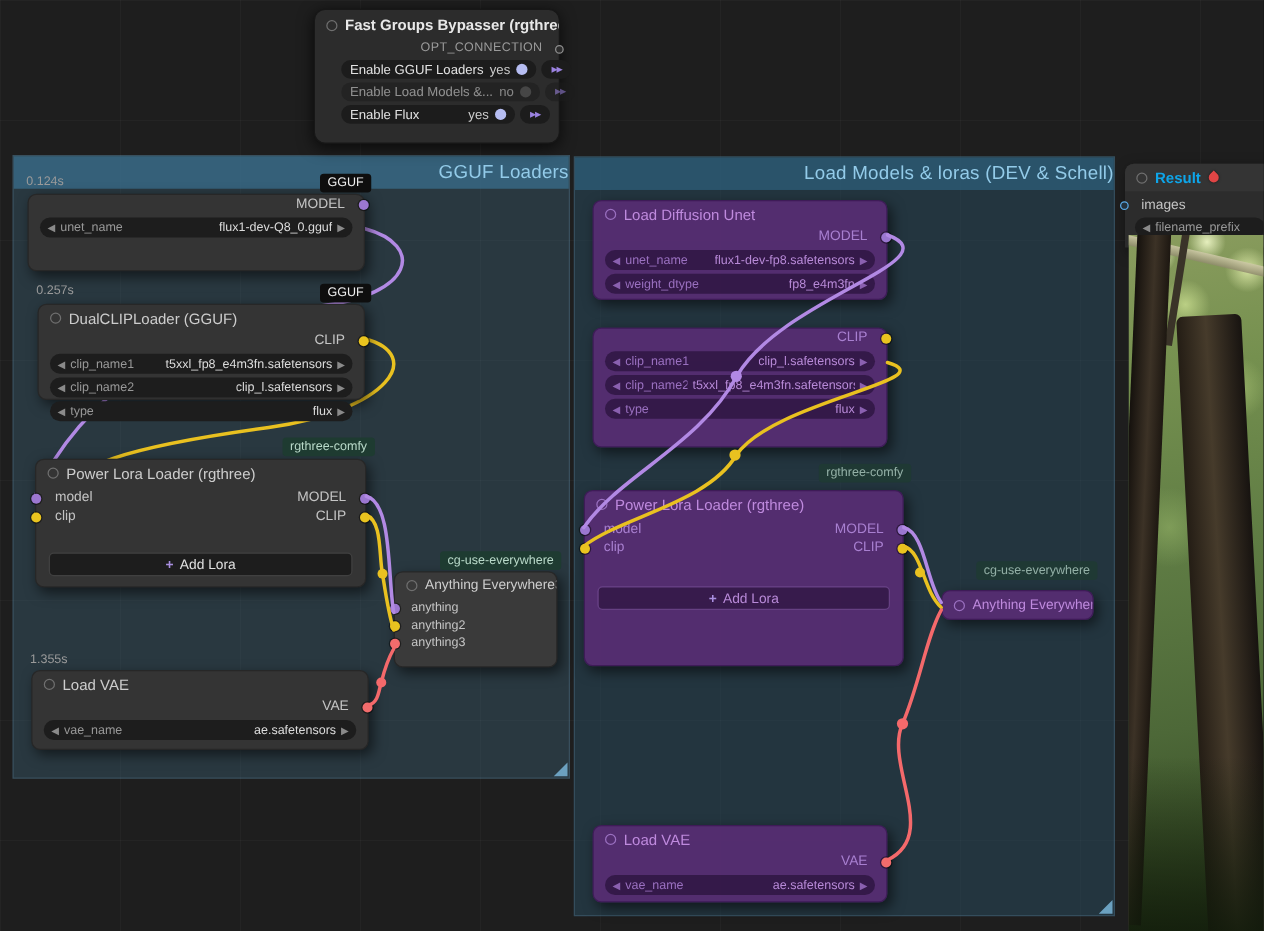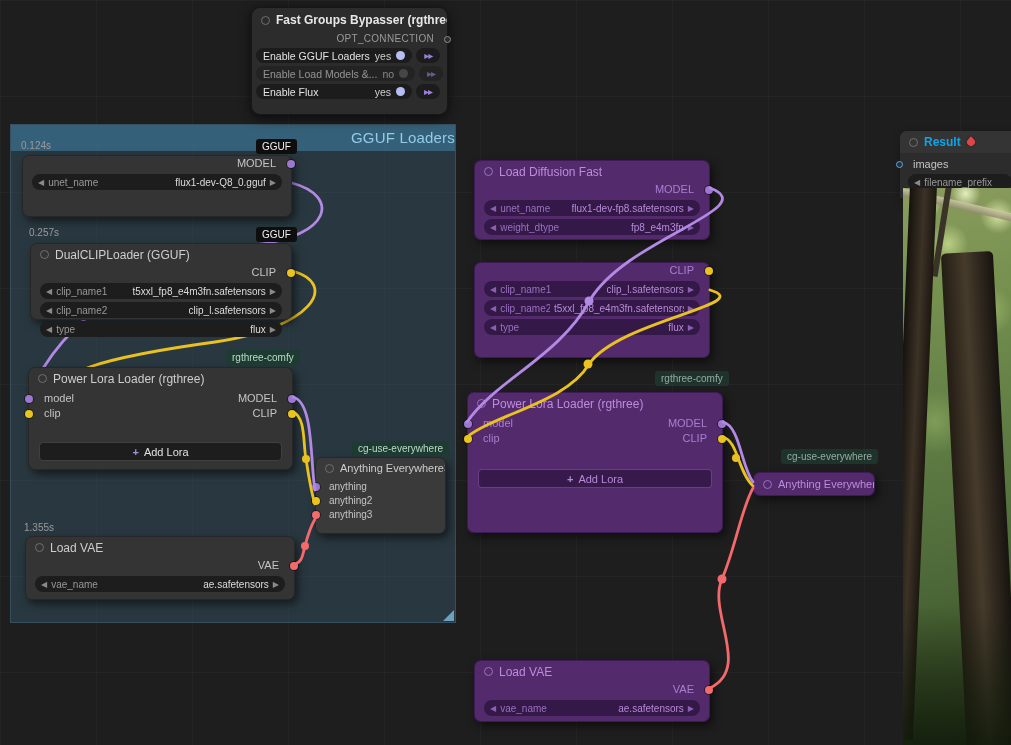--- a/index.html
+++ b/index.html
@@ -78,7 +78,7 @@
   .bypasser .n-title{height:24px;font-weight:bold;color:#e8e8e8;}
   .bypasser .opt{height:13px;line-height:13px;font-size:10px;color:#9a9a9a;letter-spacing:.3px;
     text-align:right;padding-right:13px;position:relative;margin-bottom:3px;}
-  .t-row{display:flex;gap:4px;margin:3px 7px 0 4px;height:15px;}
+  .t-row{display:flex;gap:4px;margin:3px 7px 0 21px;height:15px;}
   .t-pill{flex:1;display:flex;align-items:center;gap:5px;background:#1c1c1c;border-radius:8px;
     padding:0 7px;font-size:10.5px;}
   .t-label{flex:1;color:#e2e2e2;white-space:nowrap;overflow:hidden;}

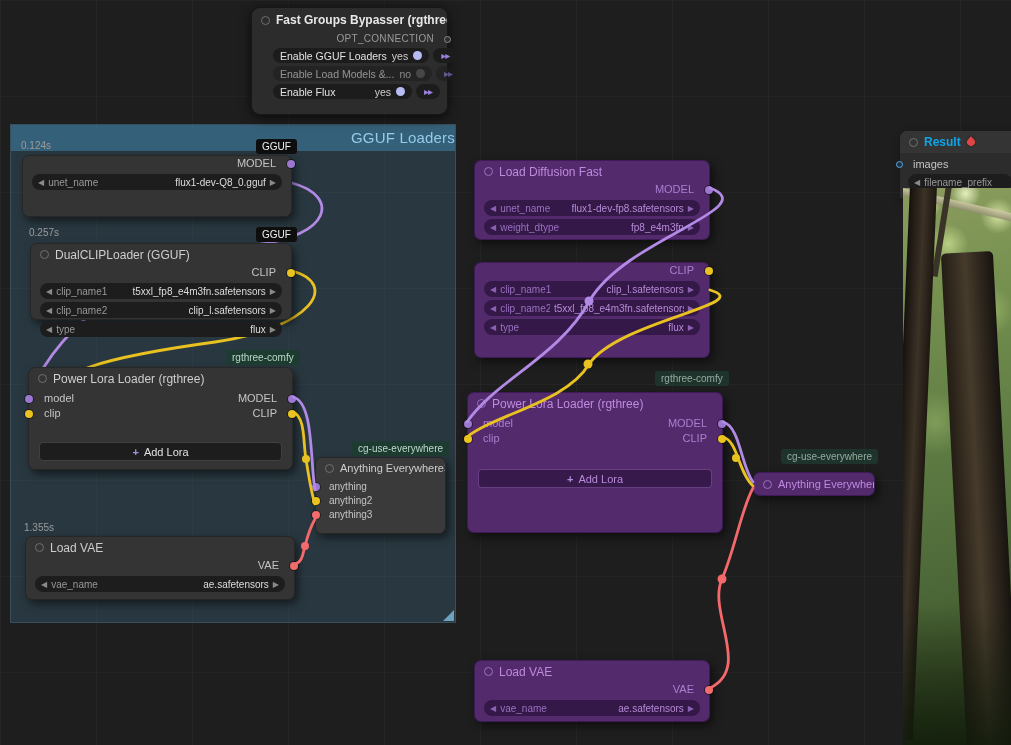--- a/index.html
+++ b/index.html
@@ -122,6 +122,9 @@
   <div class="group g-gguf" style="left:10px;top:124px;width:444px;height:497px;">
     <div class="g-title">GGUF Loaders</div>
   </div>
+  <div class="group g-models" style="left:459px;top:125px;width:431px;height:606px;">
+    <div class="g-title">Load Models &amp; loras (DEV &amp; Schell)</div>
+  </div>
 
   <svg id="wires-under" class="wires" width="1011" height="745">
     <path d="M292,183 C340,196 332,236 255,245 C152,255 62,318 28,397" fill="none" stroke-width="2.8" stroke-linecap="round" stroke="#b289e4"></path>

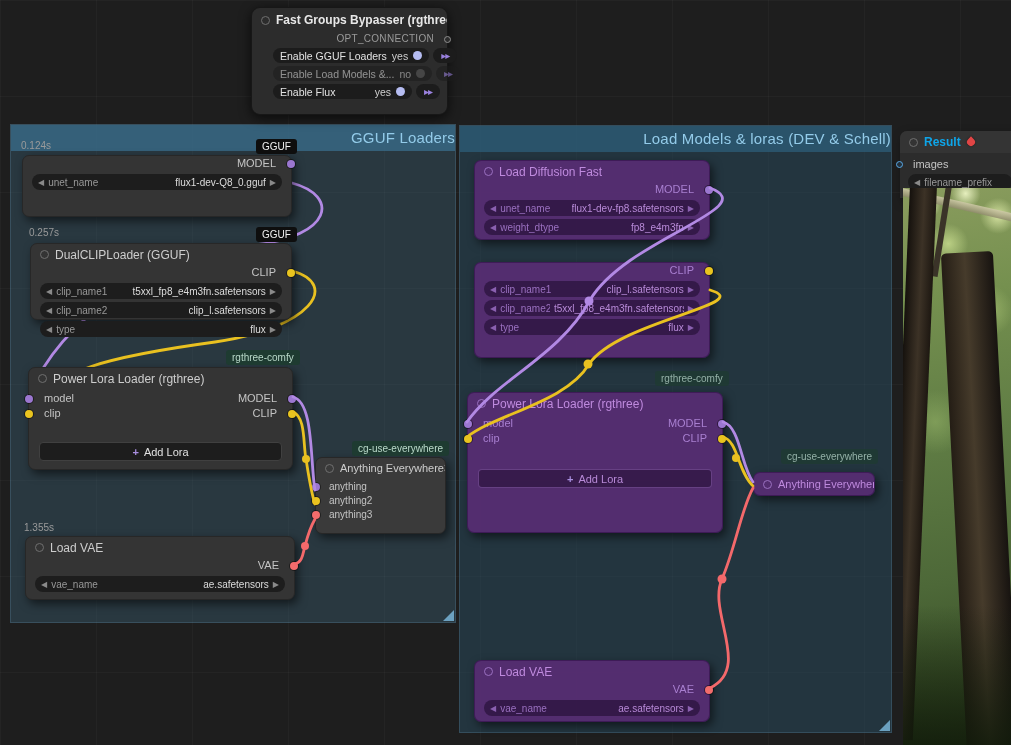--- a/index.html
+++ b/index.html
@@ -280,7 +280,7 @@
   <div class="node bp" style="left:474px;top:160px;width:236px;height:80px;">
     <div class="n-title">
       <span class="cdot"></span>
-      <span>Load Diffusion Fast</span>
+      <span>Load Diffusion Unet</span>
     </div>
     <div class="row out">
       <span>MODEL</span>

